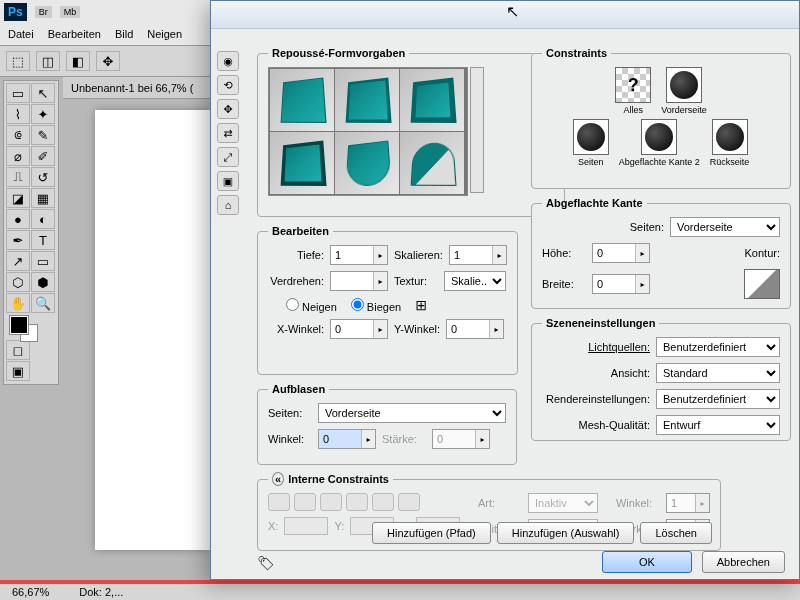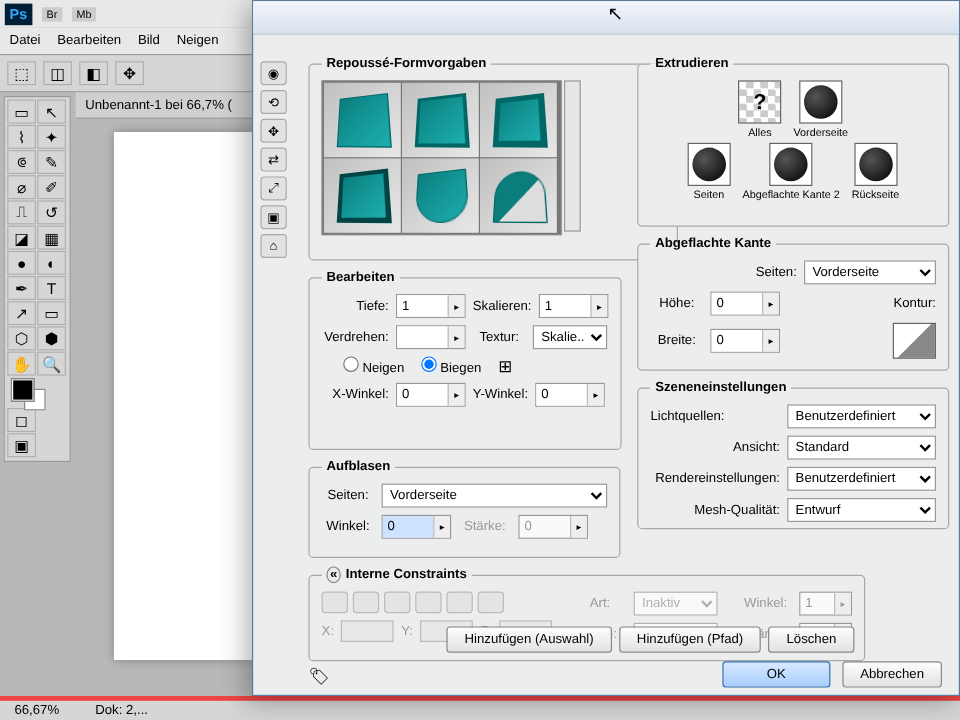--- a/index.html
+++ b/index.html
@@ -191,7 +191,7 @@
     </fieldset>
 
     <fieldset class="fs-mat">
-      <legend>Extrudieren</legend>
+      <legend>Constraints</legend>
       <div class="mat-row">
         <div class="mat">
             <div class="sph checker">

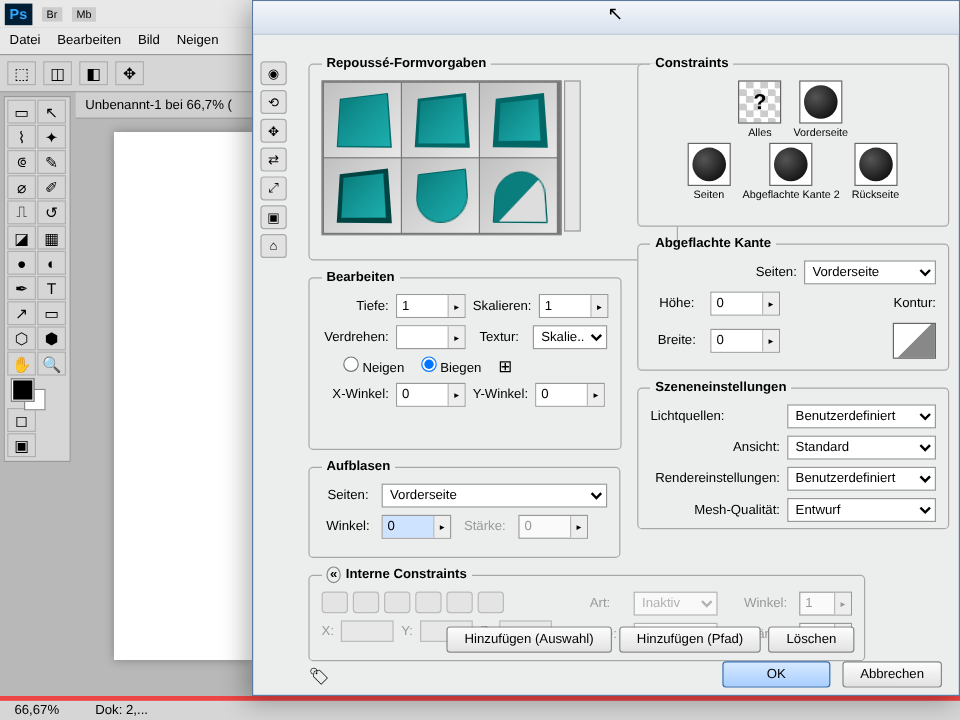--- a/index.html
+++ b/index.html
@@ -45,7 +45,7 @@
 .mat .lbl{font-size:9px;white-space:nowrap;}
 .row{display:flex;align-items:center;gap:6px;margin-bottom:6px;}
 .lab{text-align:right;min-width:56px;}
-.lab2{text-align:center;min-width:44px;}
+.lab2{text-align:left;min-width:44px;}
 .num{display:inline-flex;border:1px solid #999;height:20px;background:#fff;}
 .num input{width:42px;border:none;padding:0 4px;outline:none;font-size:11px;}
 .num .spin{width:14px;border-left:1px solid #bbb;background:#eee;display:flex;align-items:center;justify-content:center;font-size:8px;cursor:pointer;}

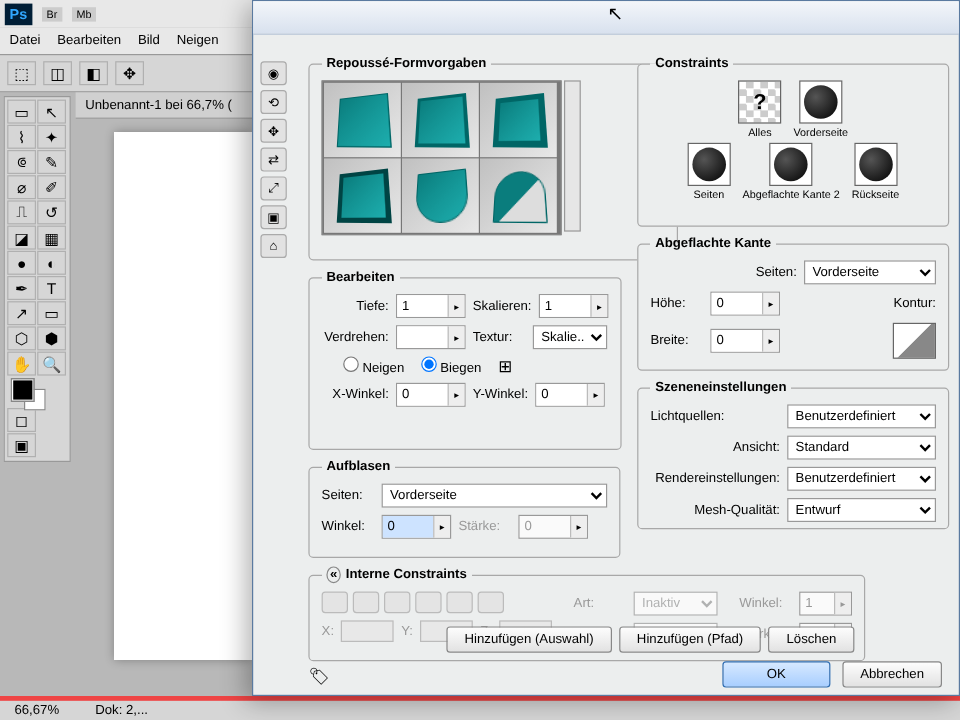--- a/index.html
+++ b/index.html
@@ -317,7 +317,7 @@
     <fieldset class="fs-scene">
       <legend>Szeneneinstellungen</legend>
       <div class="row">
-          <span style="min-width:108px;text-align:left;">Lichtquellen:</span>
+          <span style="min-width:108px;text-align:right;text-decoration:underline;">Lichtquellen:</span>
           <select class="sel" style="flex:1"><option>Benutzerdefiniert</option></select>
         </div>
       <div class="row">

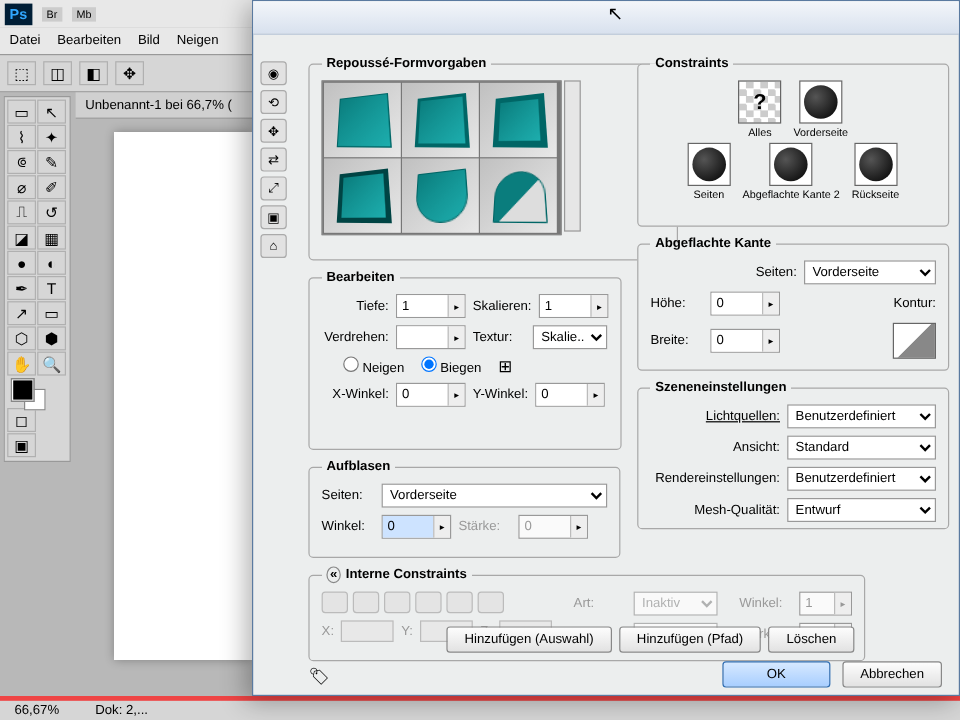--- a/index.html
+++ b/index.html
@@ -383,8 +383,8 @@
         </div>
       </div>
       <div style="position:absolute;right:8px;bottom:6px;display:flex;gap:6px;">
+        <button class="btn">Hinzufügen (Pfad)</button>
         <button class="btn">Hinzufügen (Auswahl)</button>
-        <button class="btn">Hinzufügen (Pfad)</button>
         <button class="btn">Löschen</button>
       </div>
     </fieldset>

